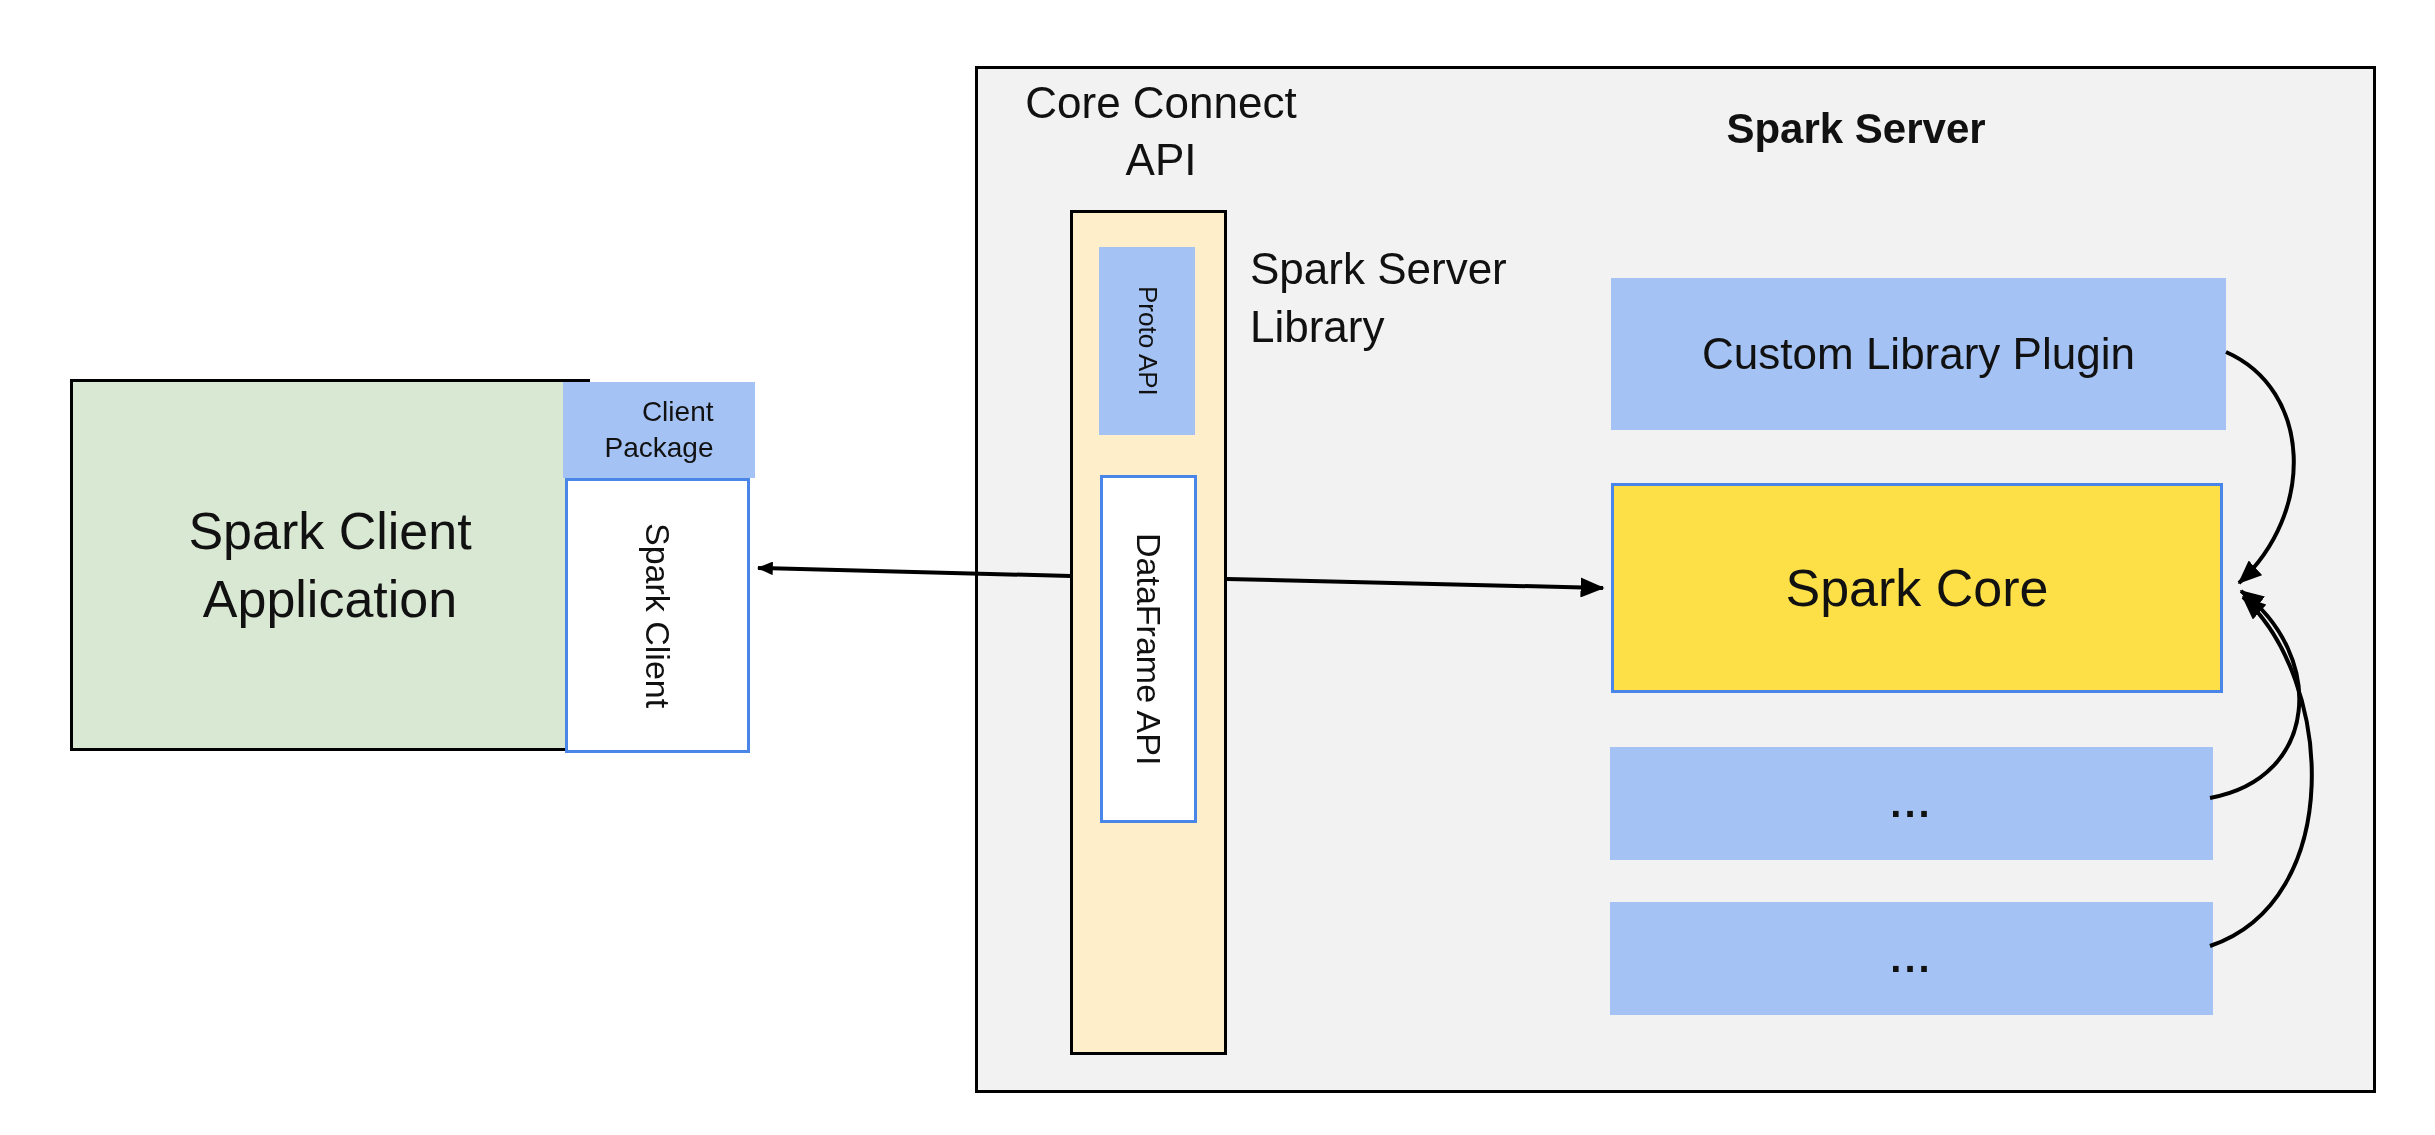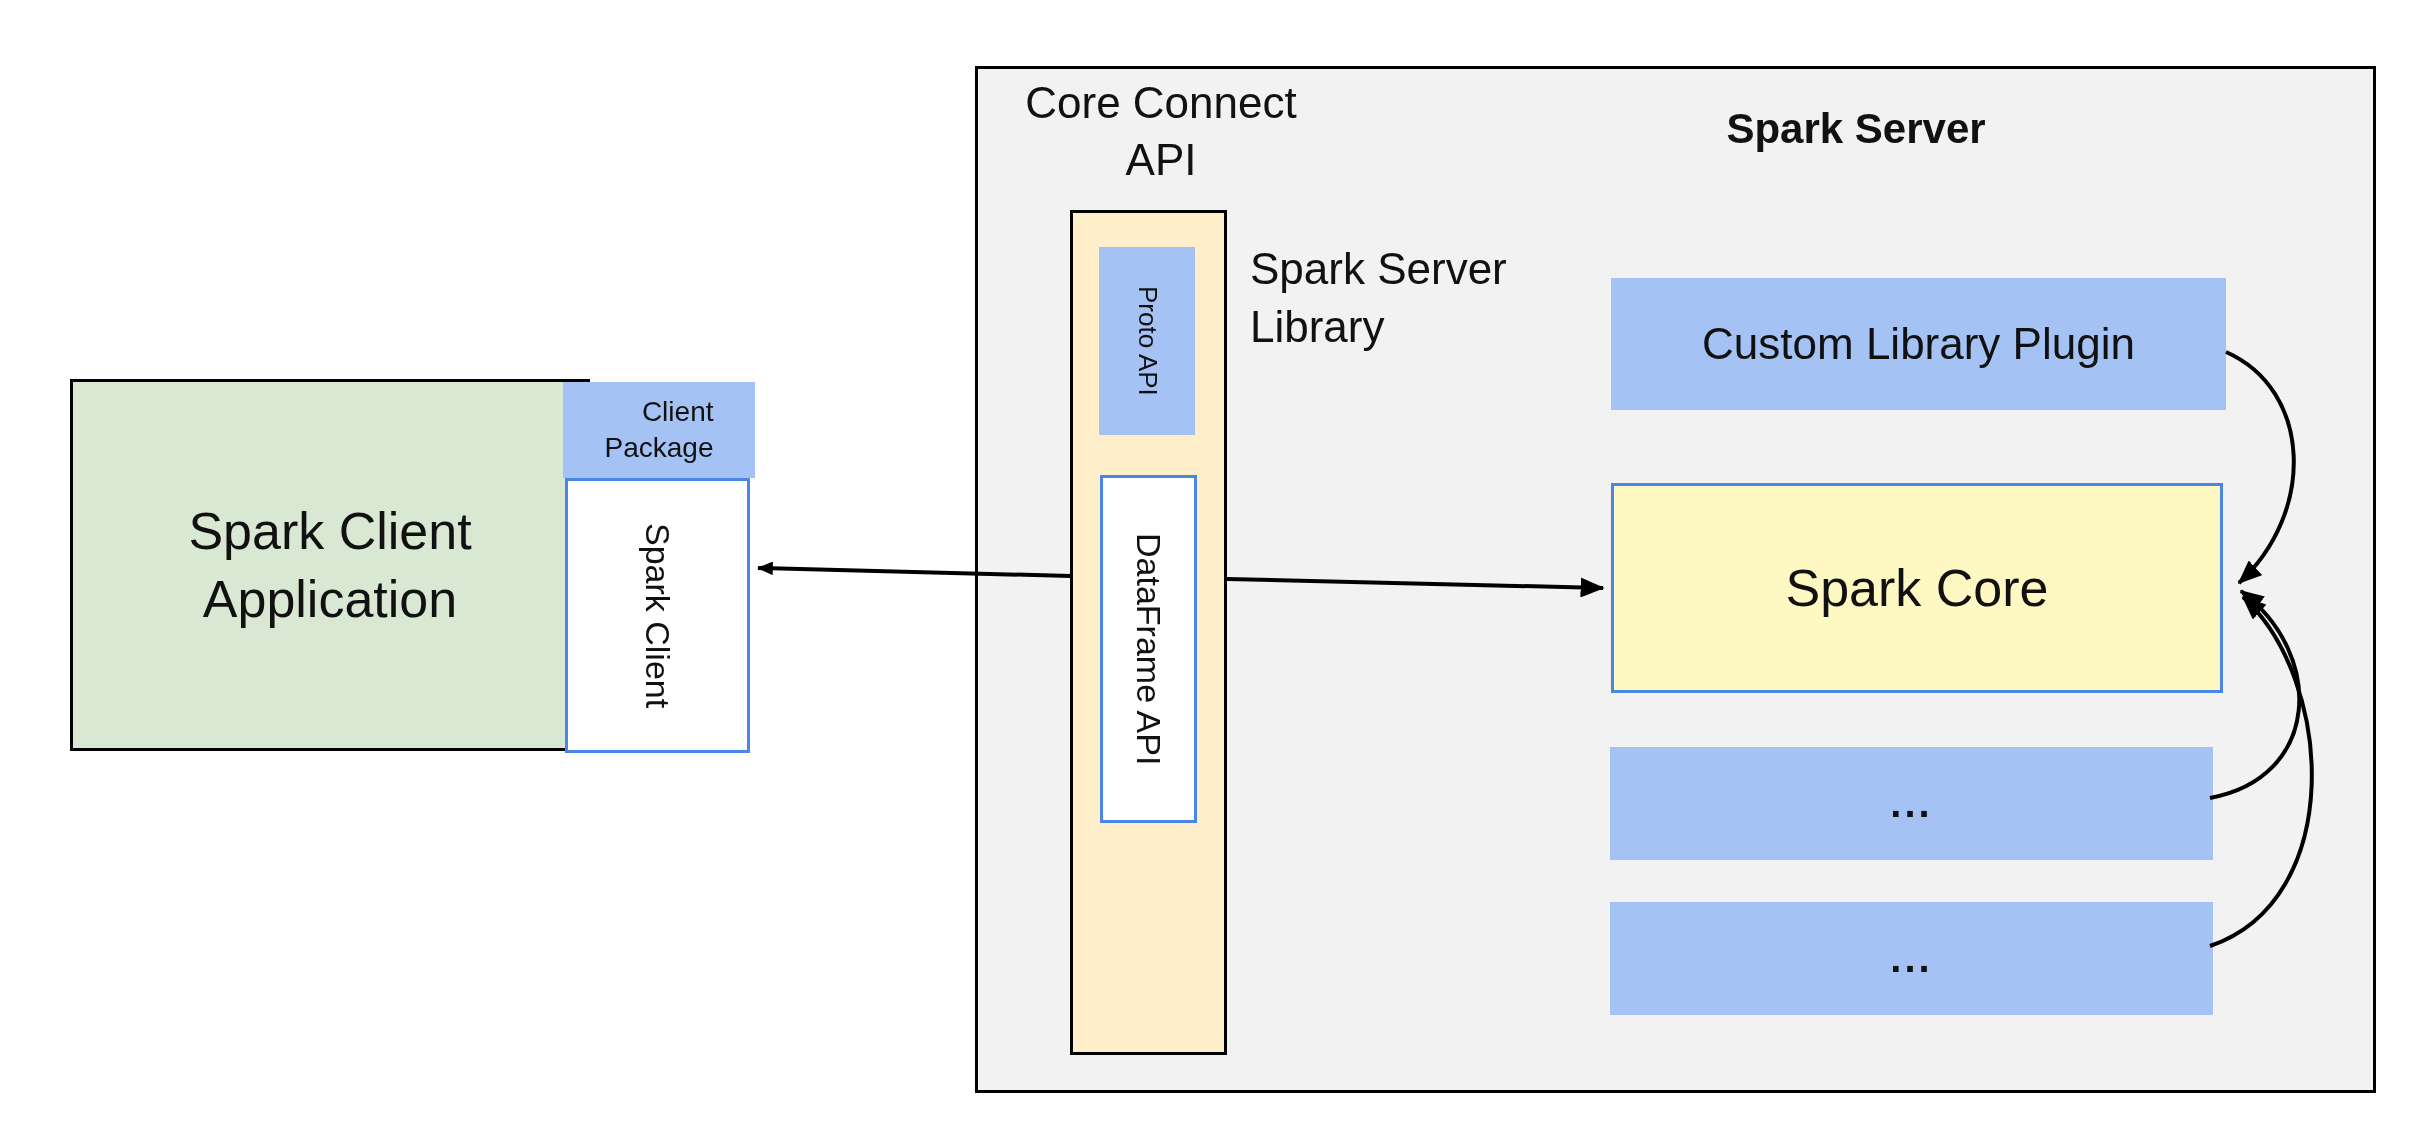--- a/index.html
+++ b/index.html
@@ -53,7 +53,7 @@
   }
 
   .plugin-box{
-    left:1611px;top:278px;width:615px;height:132px;
+    left:1611px;top:278px;width:615px;height:152px;
     background:var(--blue_fill);font-size:44px;
   }
   .core-box{

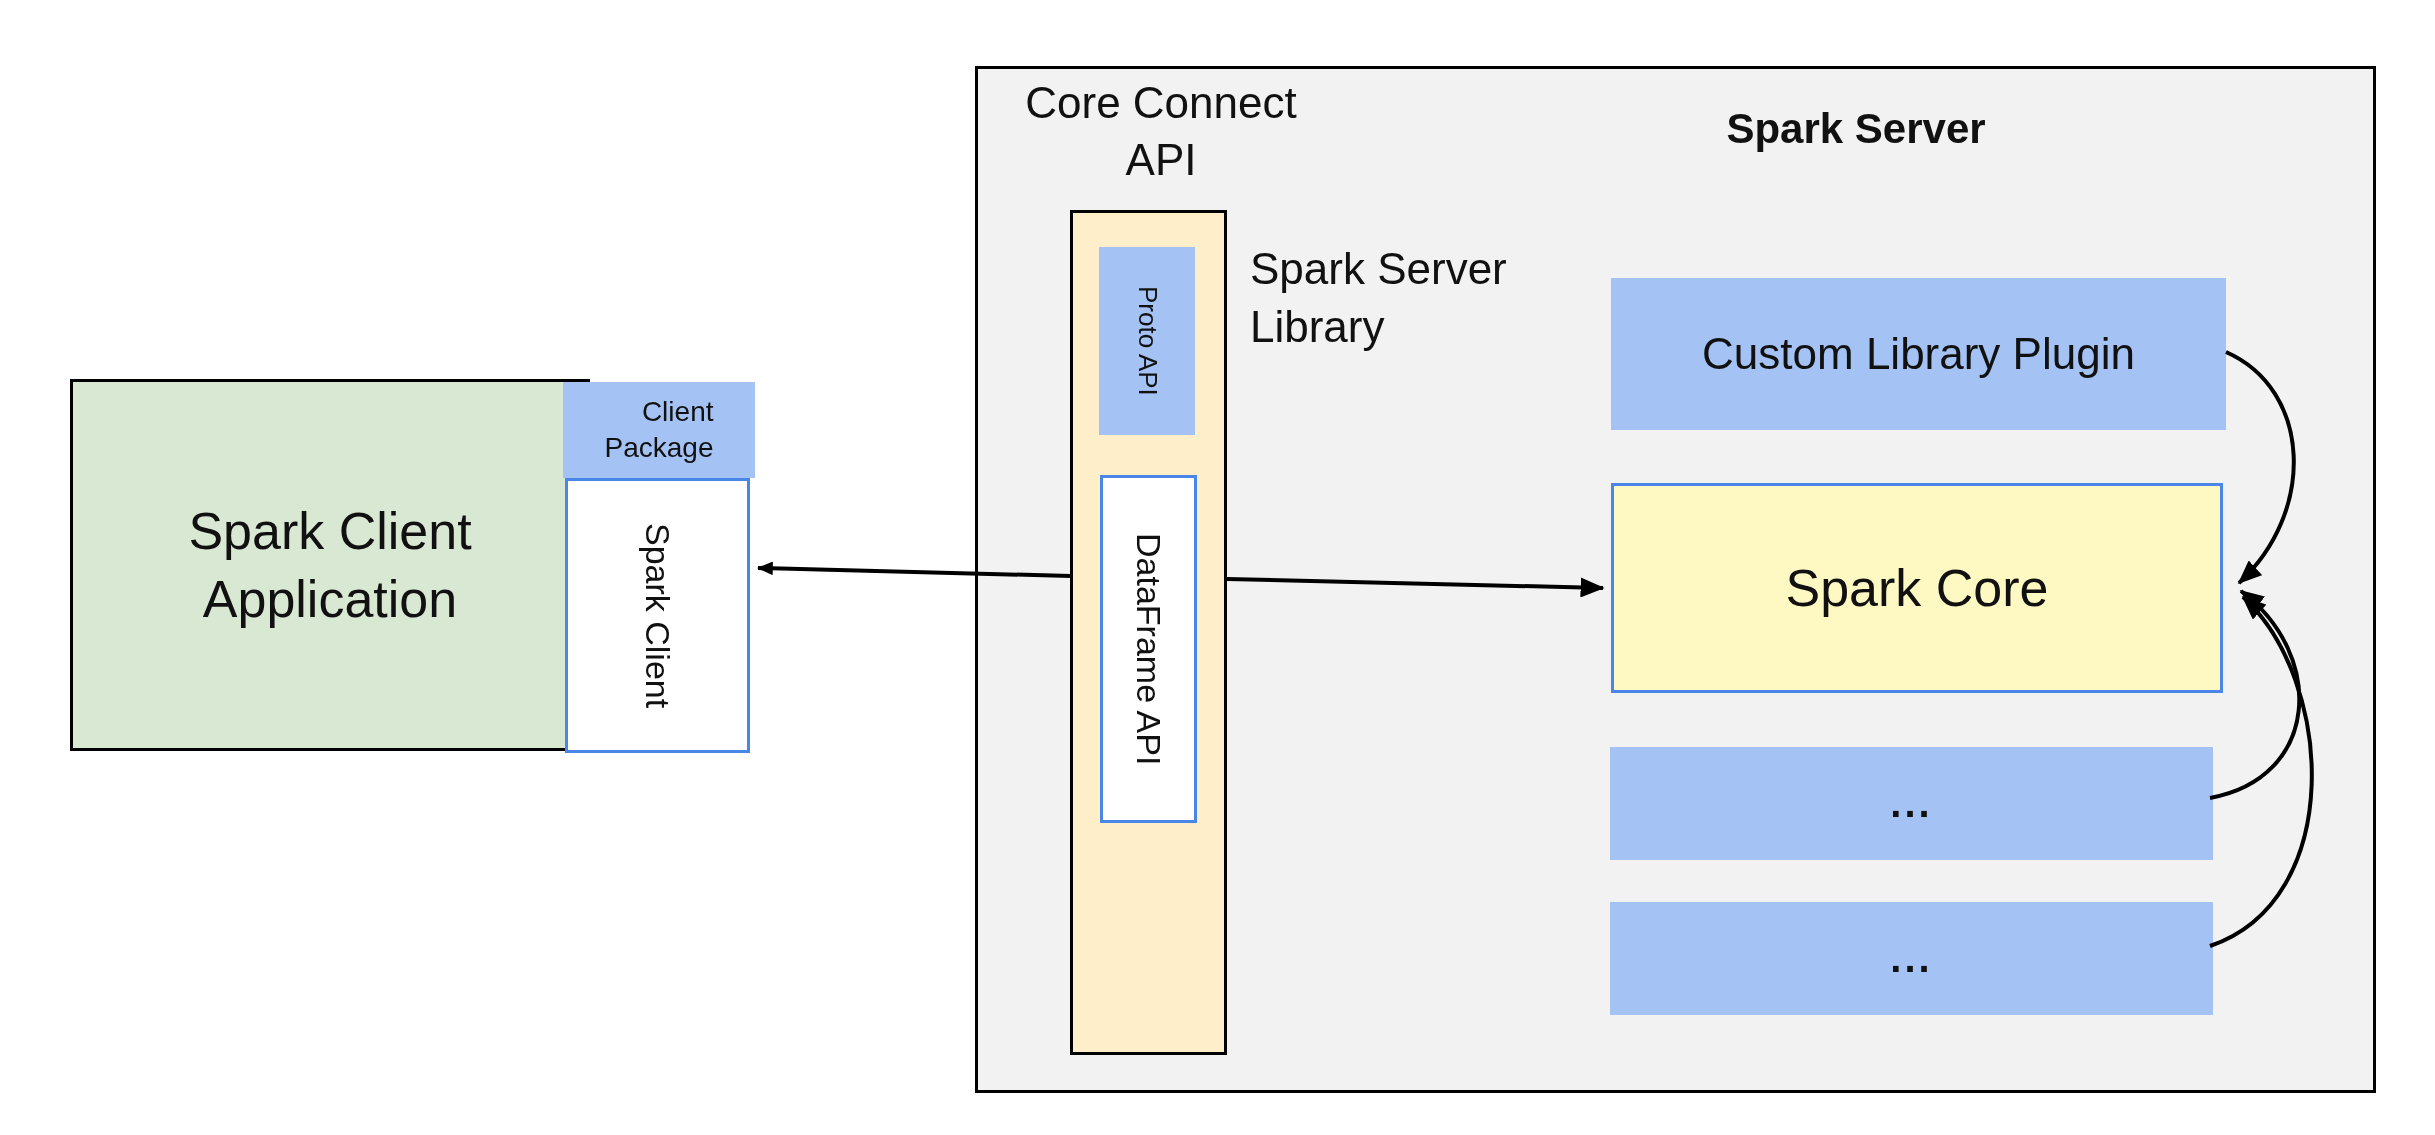--- a/index.html
+++ b/index.html
@@ -58,7 +58,7 @@
   }
   .core-box{
     left:1611px;top:483px;width:612px;height:210px;
-    background:#fef9c3;border:3px solid var(--blue_border);font-size:52px;
+    background:#fde047;border:3px solid var(--blue_border);font-size:52px;
   }
   .dots-box{
     left:1610px;width:603px;height:113px;background:var(--blue_fill);

